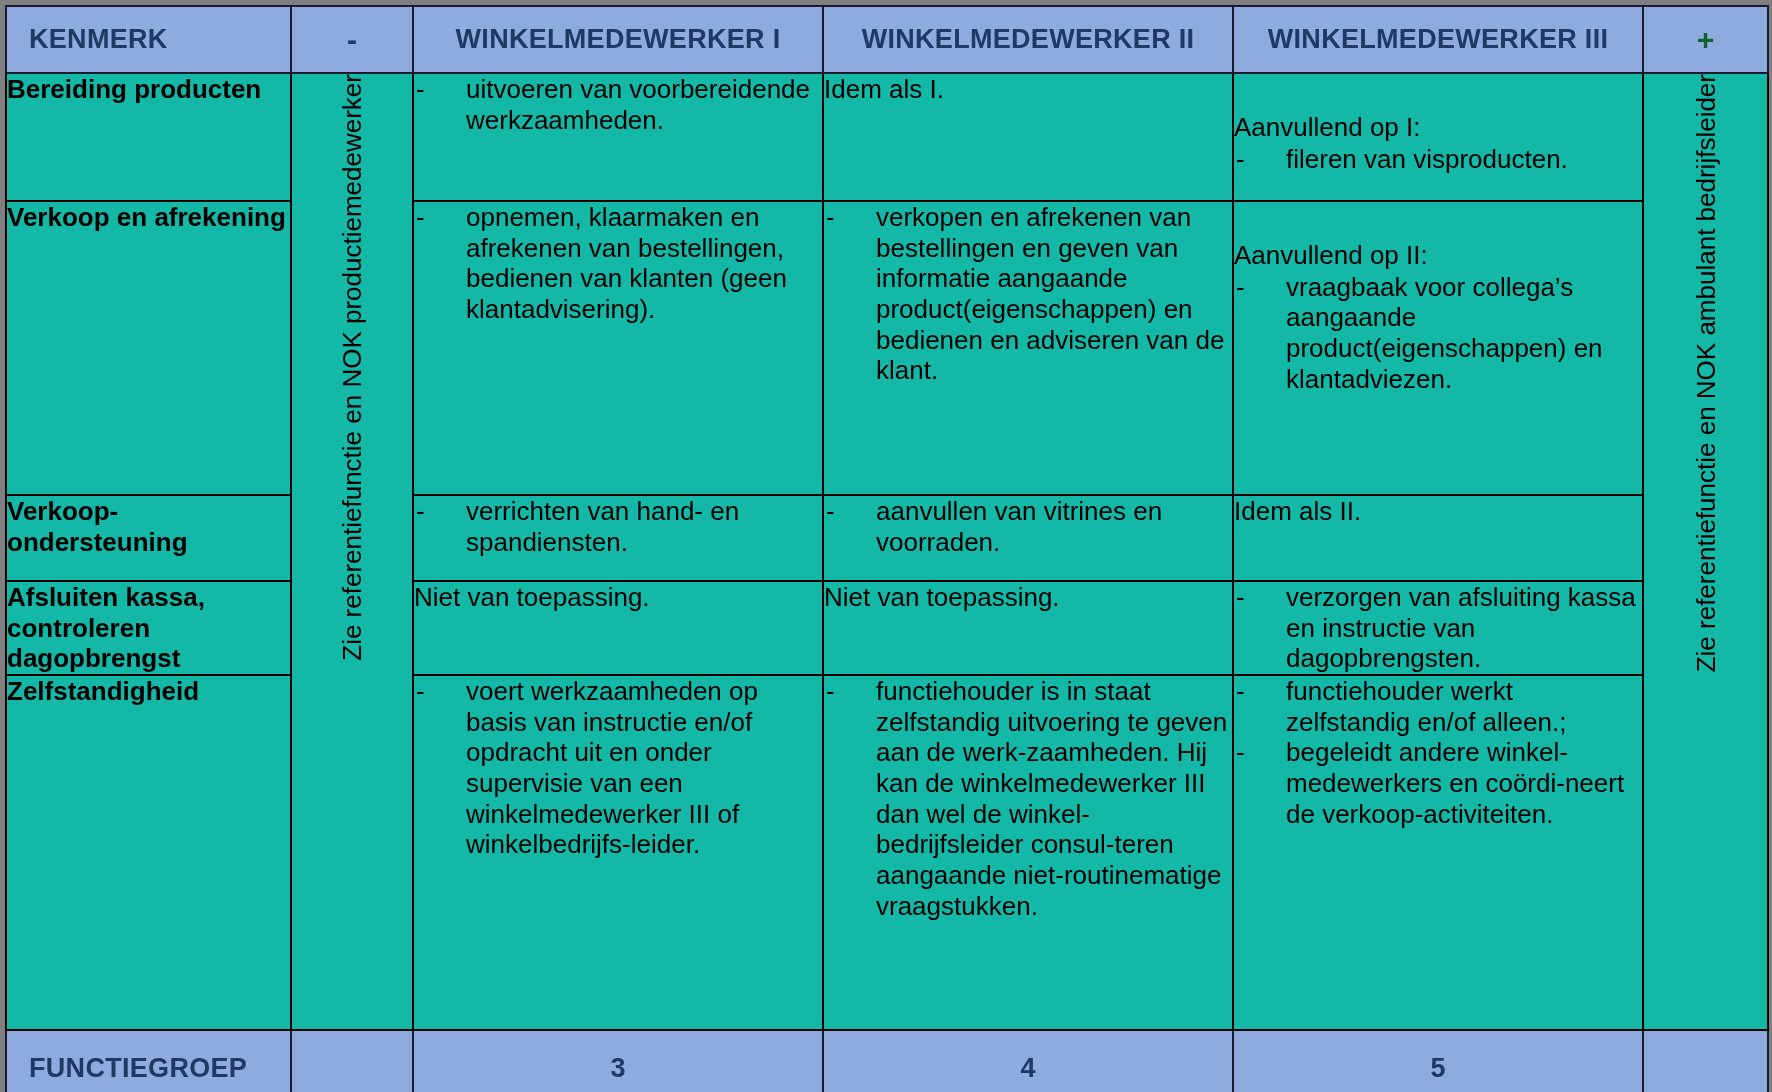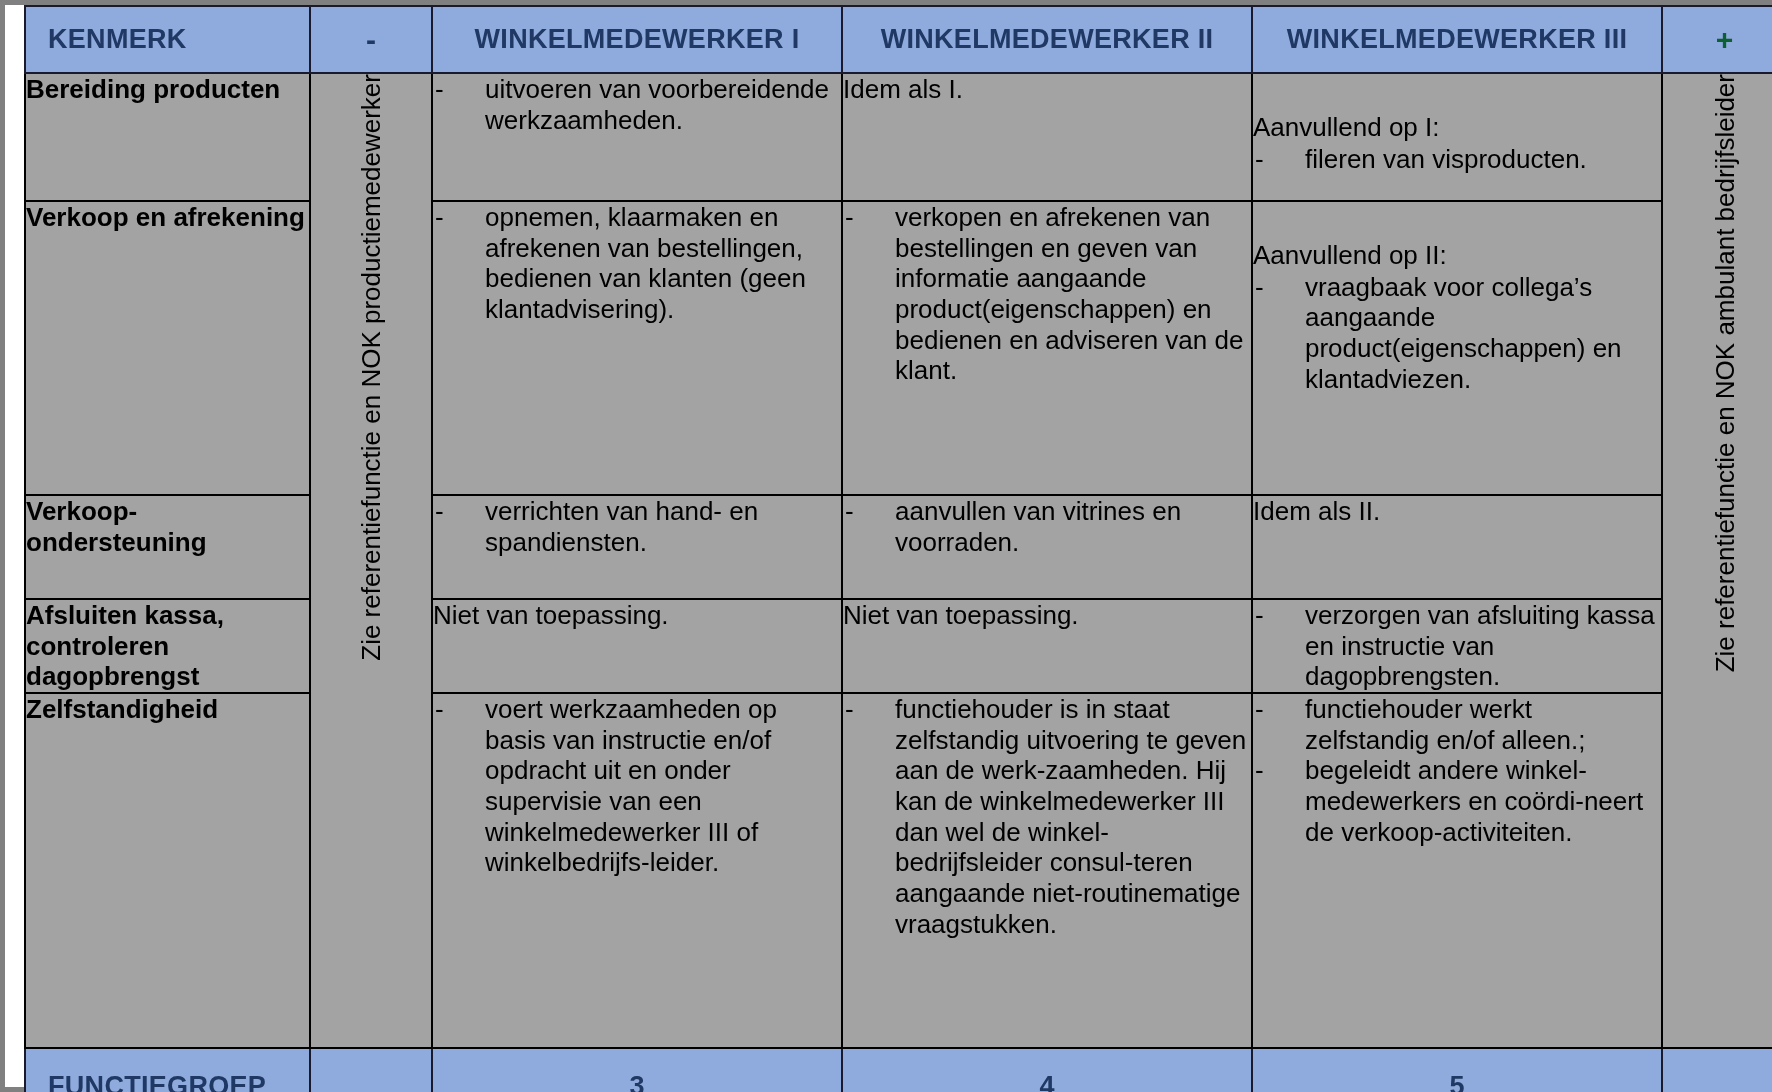--- a/index.html
+++ b/index.html
@@ -21,7 +21,6 @@
     box-sizing: border-box;
     border: 5px solid #808080;
     background: #ffffff;
-    padding-left: 19px;
   }
 
   table.fn-table {

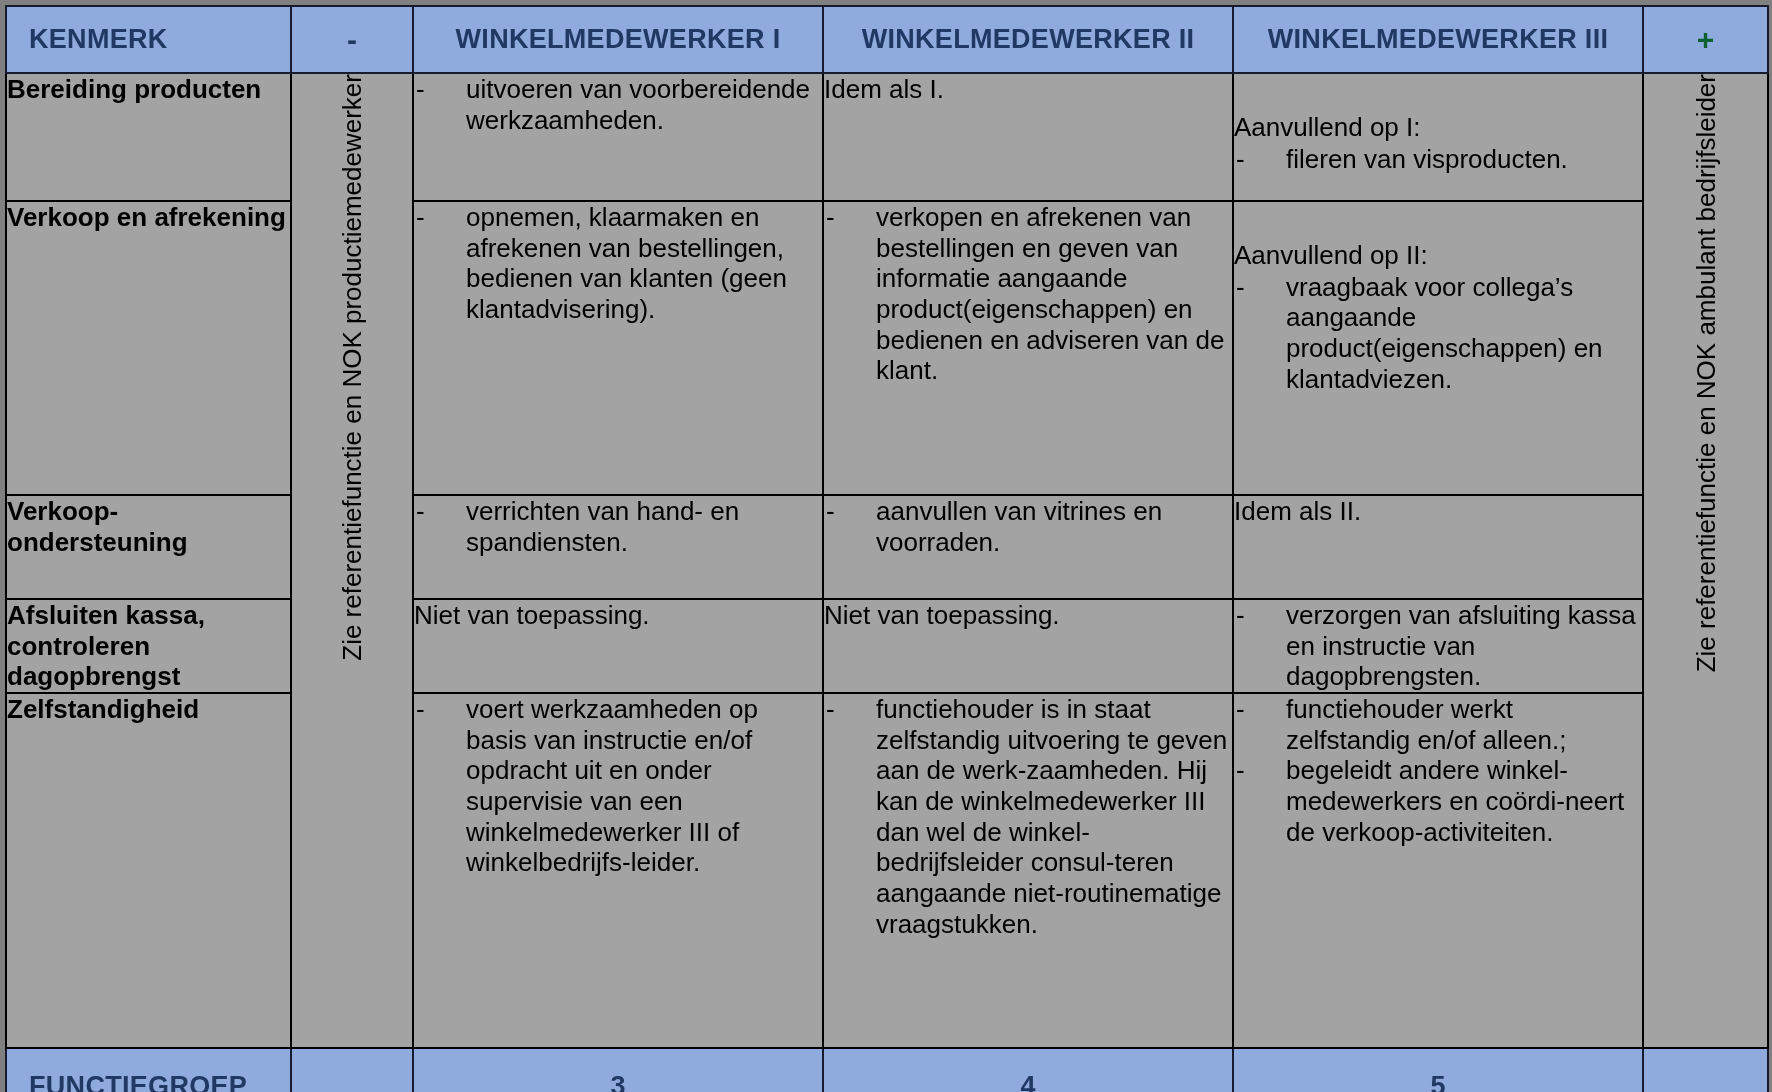--- a/index.html
+++ b/index.html
@@ -34,7 +34,7 @@
     border: 2px solid #000000;
     vertical-align: top;
     padding: 0;
-    background: #a3a3a3;
+    background: #14b8a6;
   }
 
   

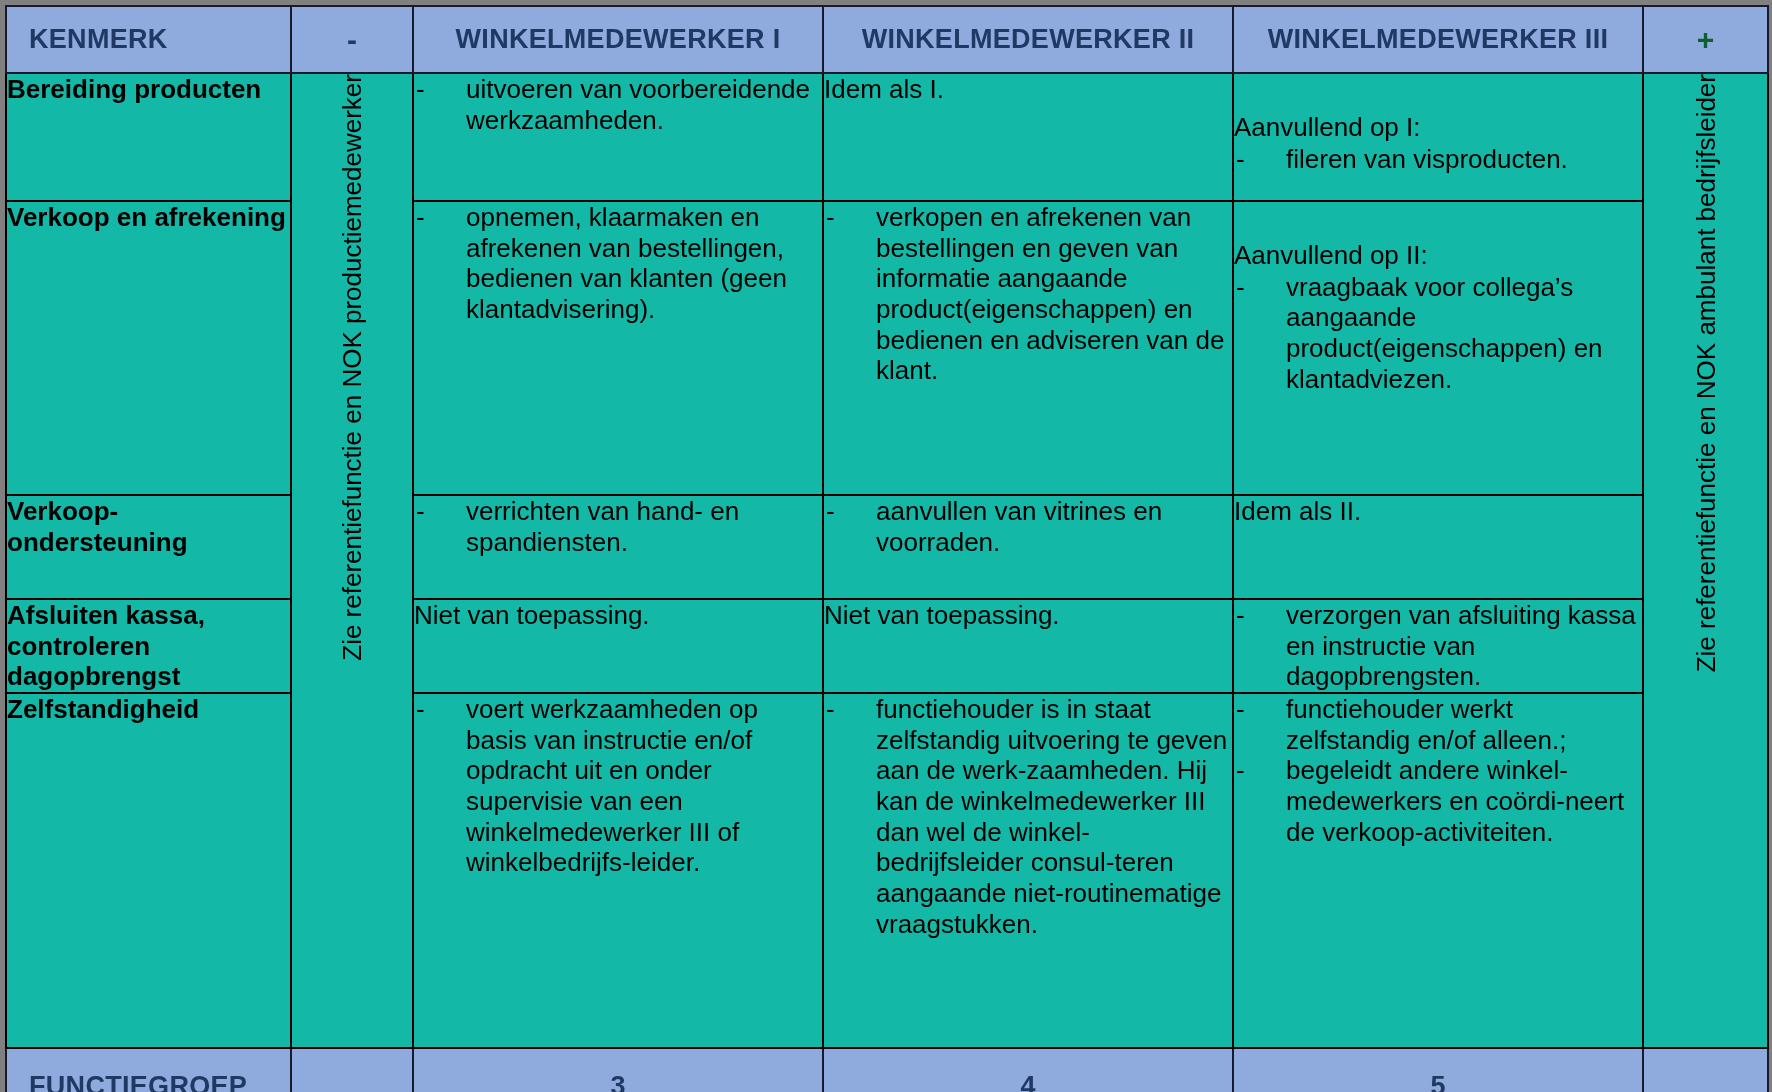--- a/index.html
+++ b/index.html
@@ -248,7 +248,7 @@
       </td>
     </tr>
 
-    <tr style="height:104px">
+    <tr style="height:86px">
       <td class="kenmerk-cell">
         <span class="kenmerk-label">Verkoop-ondersteuning</span>
       </td>

